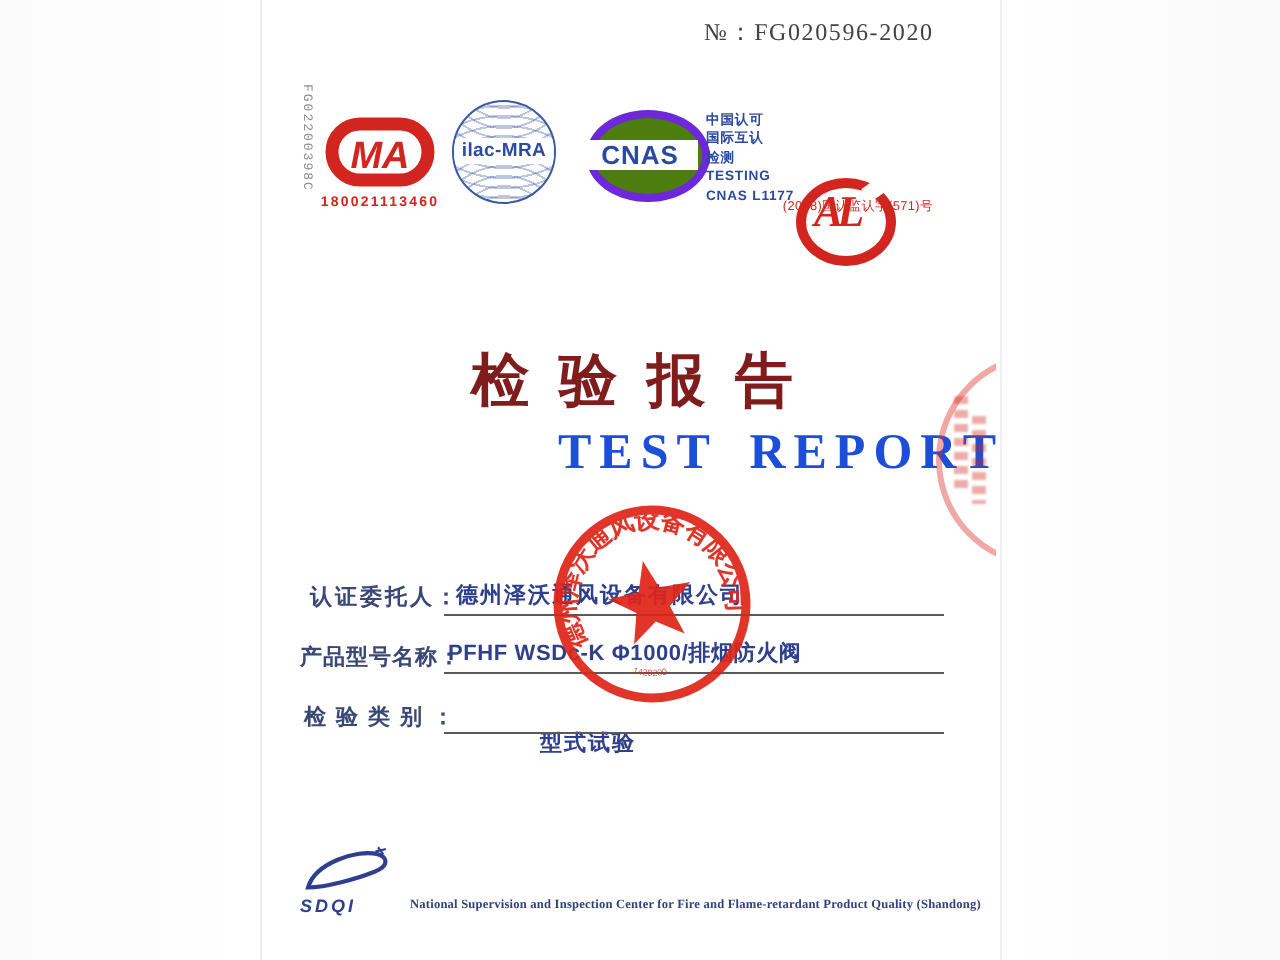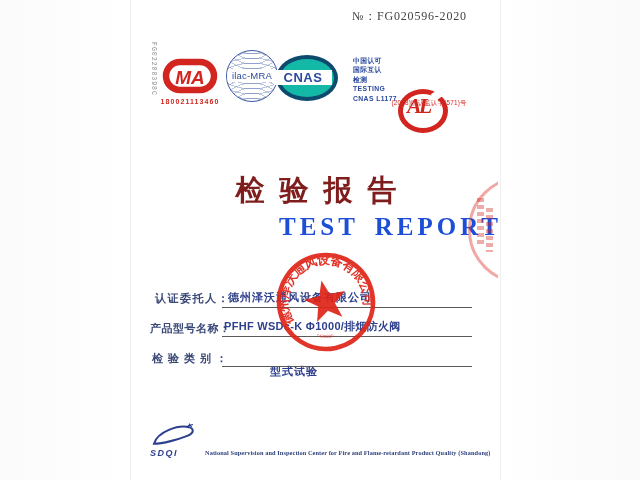--- a/index.html
+++ b/index.html
@@ -29,7 +29,7 @@
       repeating-radial-gradient(circle at 50% -35%, rgba(64,92,164,0.35) 0 1px, transparent 1px 5px),
       #fff;}
   .ilac-band{position:absolute;left:0;top:18px;width:100%;height:13px;background:#fff;
-    font-size:9.5px;font-weight:normal;color:#2c4a9e;text-align:center;line-height:13px;letter-spacing:0.2px;}
+    font-size:9.5px;font-weight:bold;color:#2c4a9e;text-align:center;line-height:13px;letter-spacing:0.2px;}
   .cnas{position:absolute;left:276px;top:55px;width:54px;height:38px;border-radius:50%;
     border:4px solid #0c4a6e;background:#14b8a6;}
   .cnas-band{position:absolute;left:-6px;top:11px;width:58px;height:15px;background:#fff;

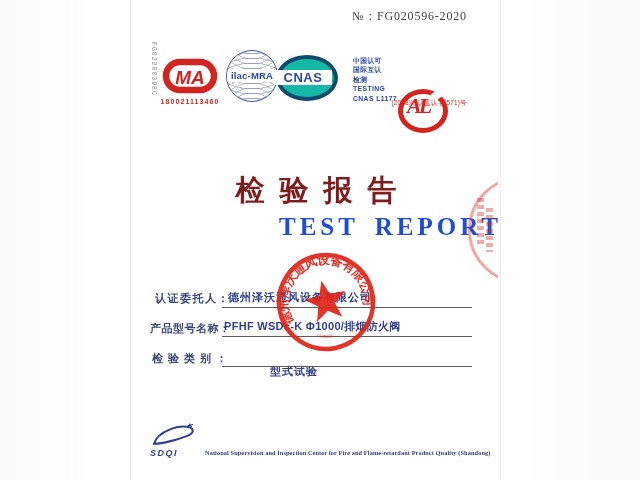--- a/index.html
+++ b/index.html
@@ -30,8 +30,8 @@
       #fff;}
   .ilac-band{position:absolute;left:0;top:18px;width:100%;height:13px;background:#fff;
     font-size:9.5px;font-weight:bold;color:#2c4a9e;text-align:center;line-height:13px;letter-spacing:0.2px;}
-  .cnas{position:absolute;left:276px;top:55px;width:54px;height:38px;border-radius:50%;
-    border:4px solid #0c4a6e;background:#14b8a6;}
+  .cnas{position:absolute;left:293px;top:55px;width:54px;height:38px;border-radius:50%;
+    border:4px solid #6d28d9;background:#4d7c0f;}
   .cnas-band{position:absolute;left:-6px;top:11px;width:58px;height:15px;background:#fff;
     font-size:13px;font-weight:900;color:#2b4a9e;text-align:center;line-height:15px;letter-spacing:0.5px;}
   .cnas-side{position:absolute;left:353px;top:56px;font-size:6.8px;line-height:9.4px;

